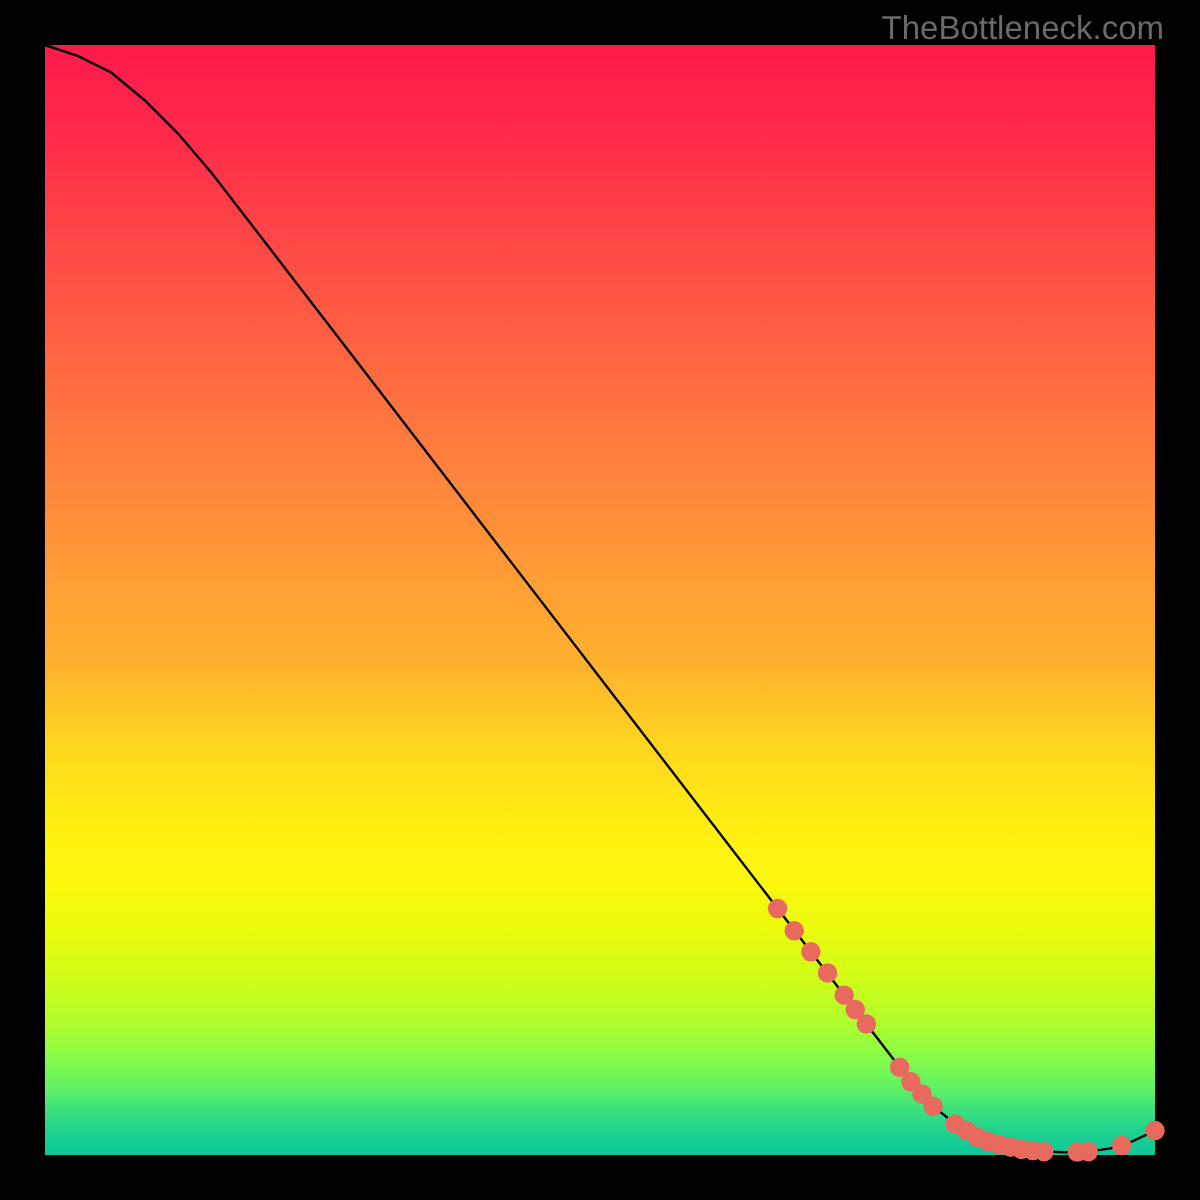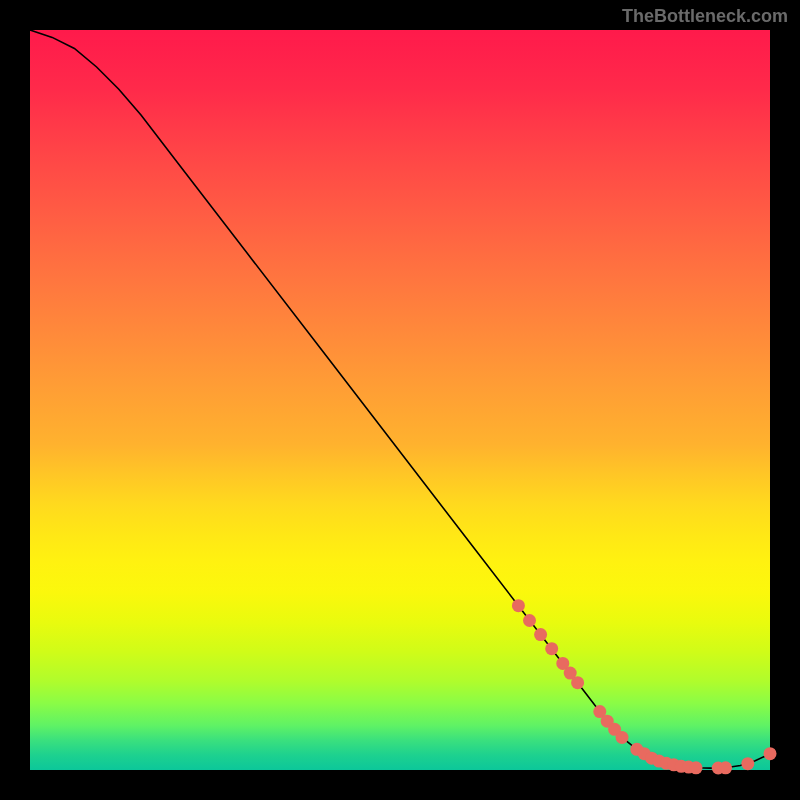--- a/index.html
+++ b/index.html
@@ -13,10 +13,10 @@
   .watermark {
     position: absolute;
     top: 6px;
-    right: 12px;
+    right: 24px;
     color: #6a6a6a;
-    font-size: 18px;
-    font-weight: 700;
+    font-size: 22px;
+    font-weight: 400;
     z-index: 10;
   }
   .plot-frame {

